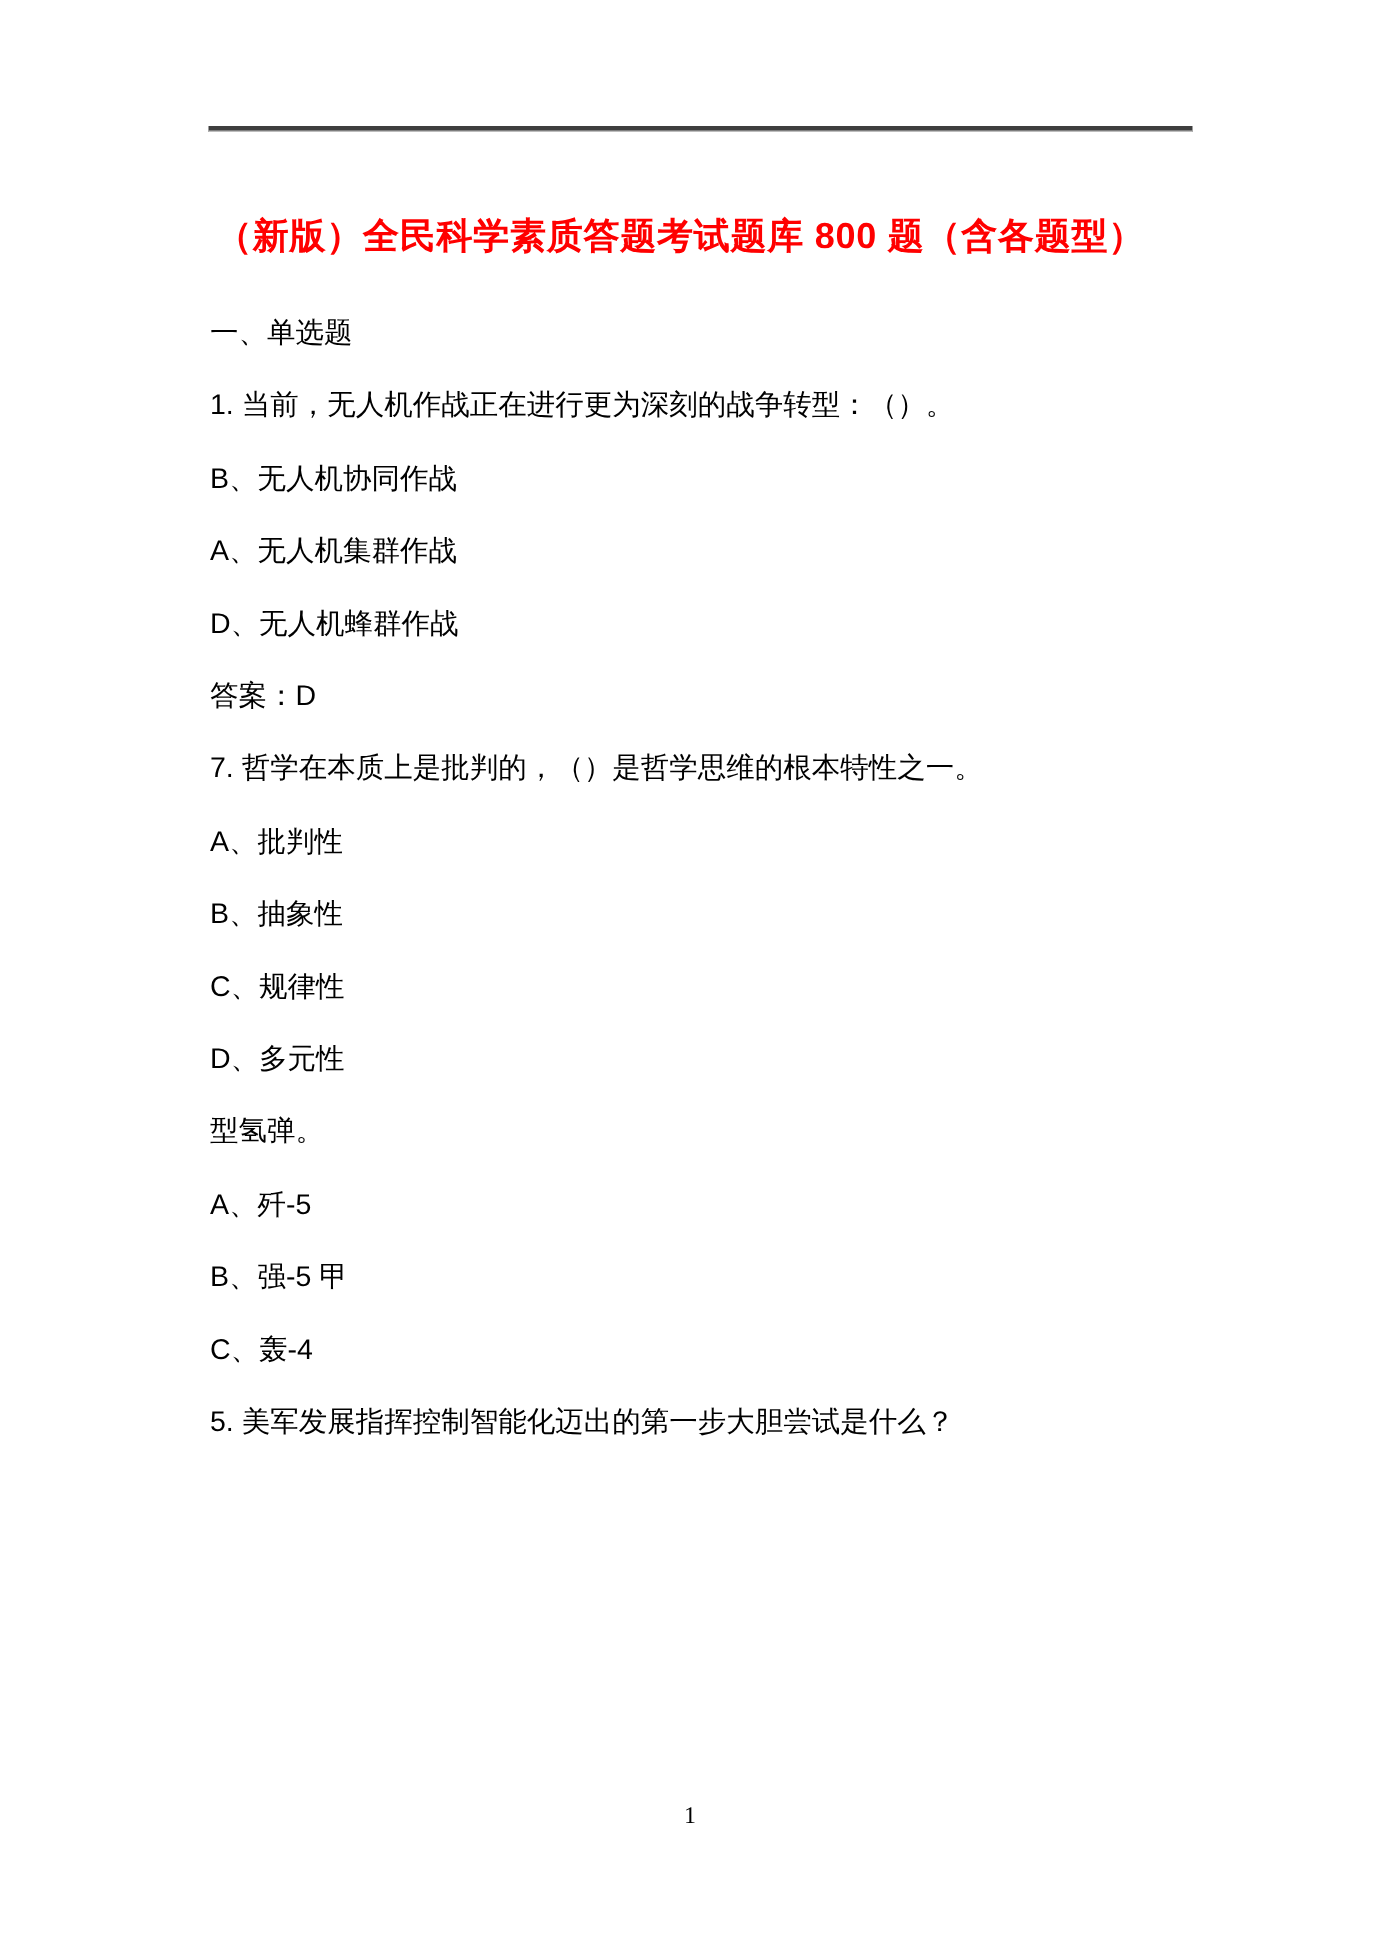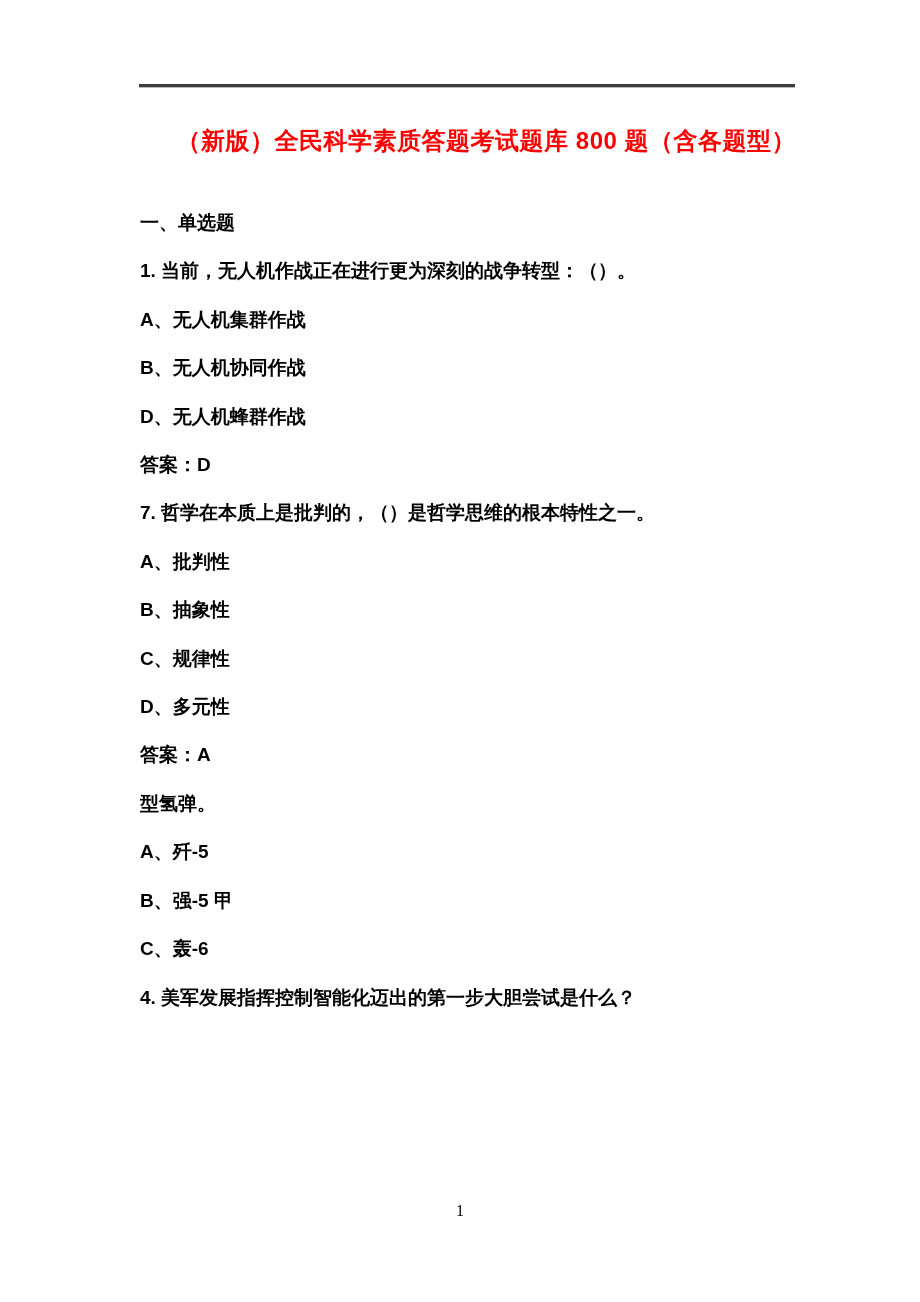--- a/index.html
+++ b/index.html
@@ -31,8 +31,8 @@
     top: 125px;
     left: 128px;
     width: 668px;
-    margin: 0;
-    text-align: right;
+    margin: 16px;
+    text-align: left;
     font-size: 24px;
     font-weight: 700;
     letter-spacing: 0.5px;

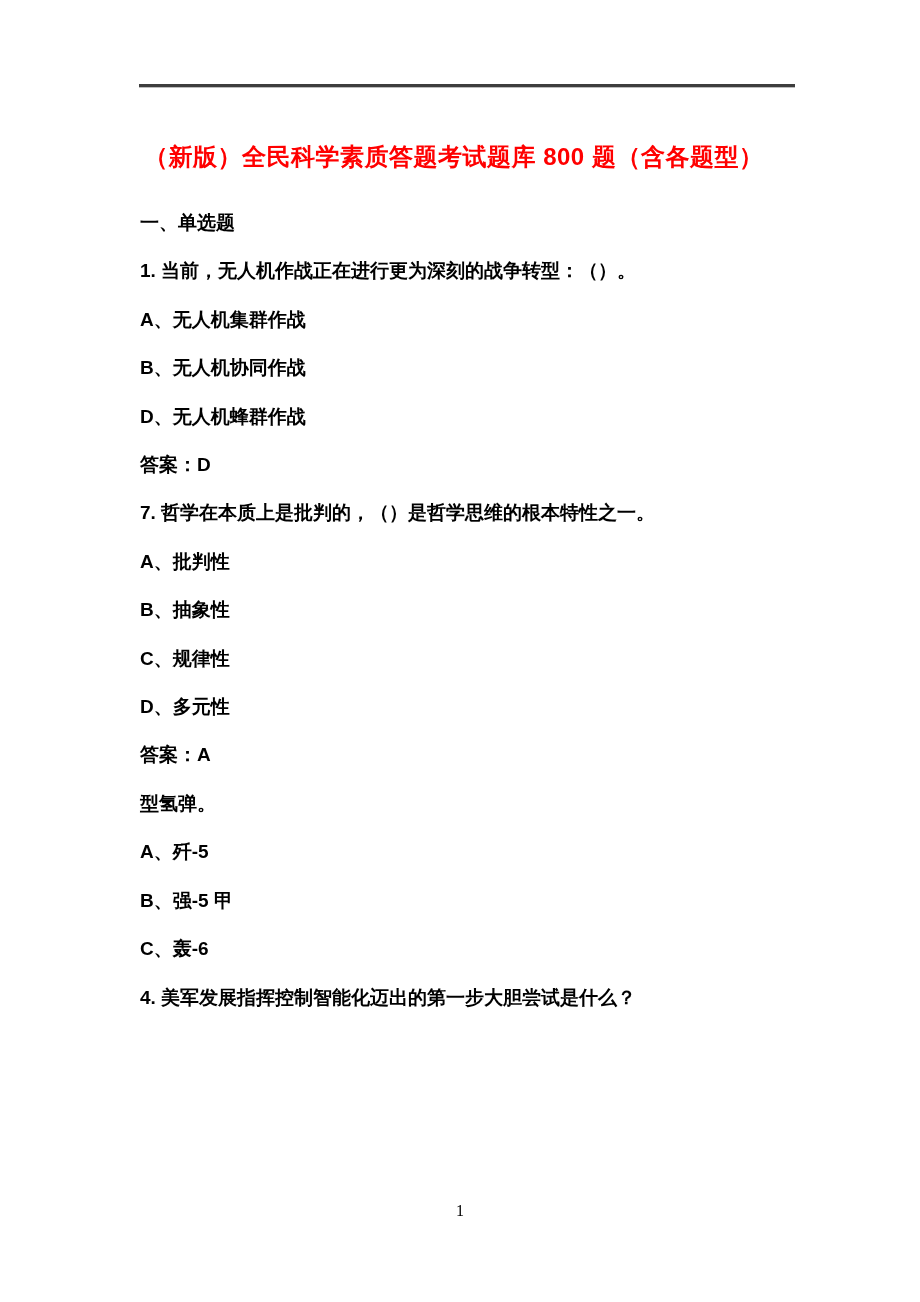--- a/index.html
+++ b/index.html
@@ -49,7 +49,6 @@
   .line {
     line-height: 48.4px;
     white-space: pre;
-    font-weight: bold;
   }
   .page-number {
     position: absolute;

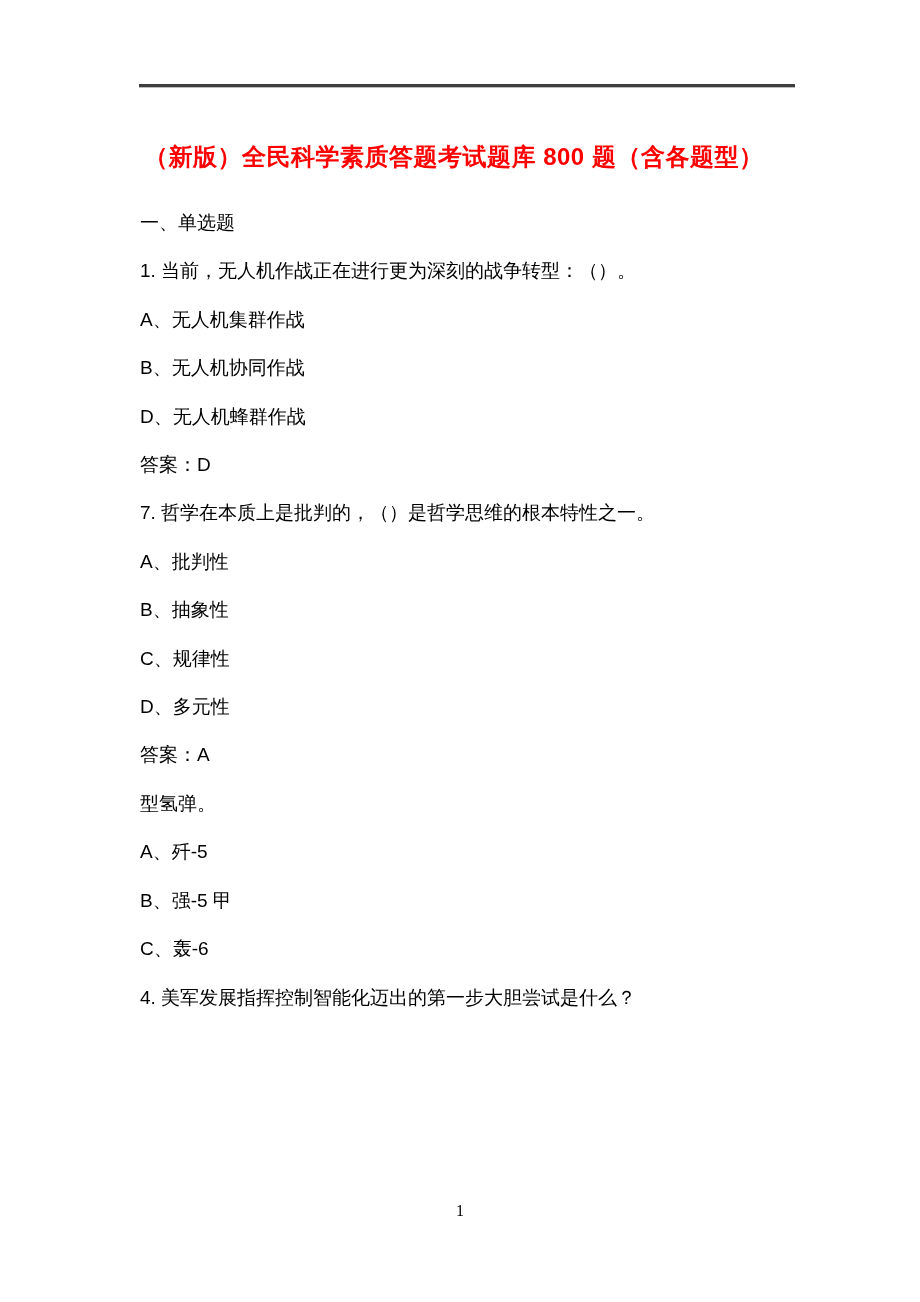--- a/index.html
+++ b/index.html
@@ -74,8 +74,8 @@
     <div class="line heading">一、单选题</div>
 
   <div class="line">1. 当前，无人机作战正在进行更为深刻的战争转型：（）。</div>
+      <div class="line">B、无人机协同作战</div>
       <div class="line">A、无人机集群作战</div>
-      <div class="line">B、无人机协同作战</div>
       <div class="line">D、无人机蜂群作战</div>
       <div class="line">答案：D</div>
       <div class="line">7. 哲学在本质上是批判的，（）是哲学思维的根本特性之一。</div>

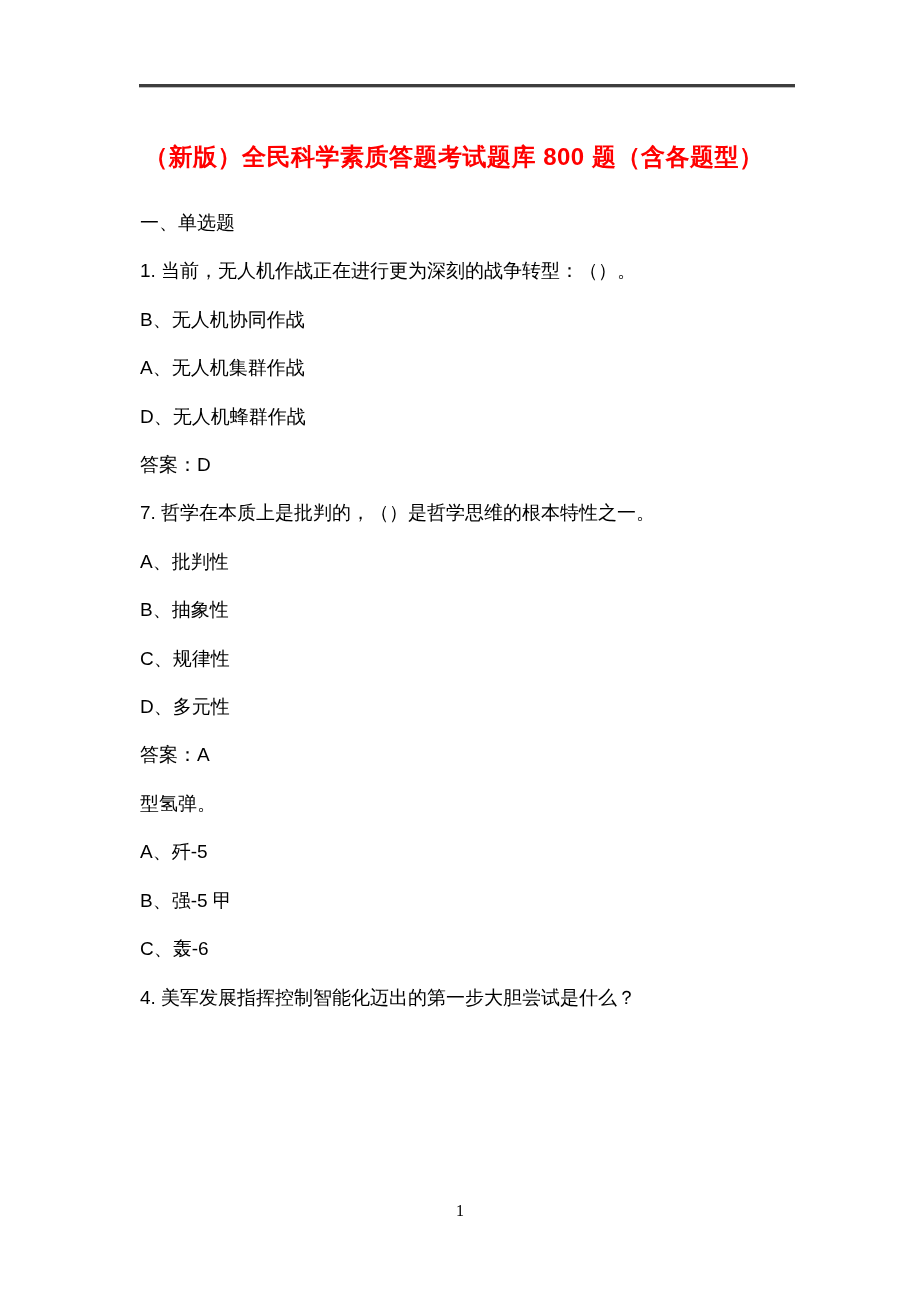--- a/index.html
+++ b/index.html
@@ -83,7 +83,6 @@
       <div class="line">B、抽象性</div>
       <div class="line">C、规律性</div>
       <div class="line">D、多元性</div>
-      <div class="line">答案：A</div>
       <div class="line">型氢弹。</div>
       <div class="line">A、歼-5</div>
       <div class="line">B、强-5 甲</div>

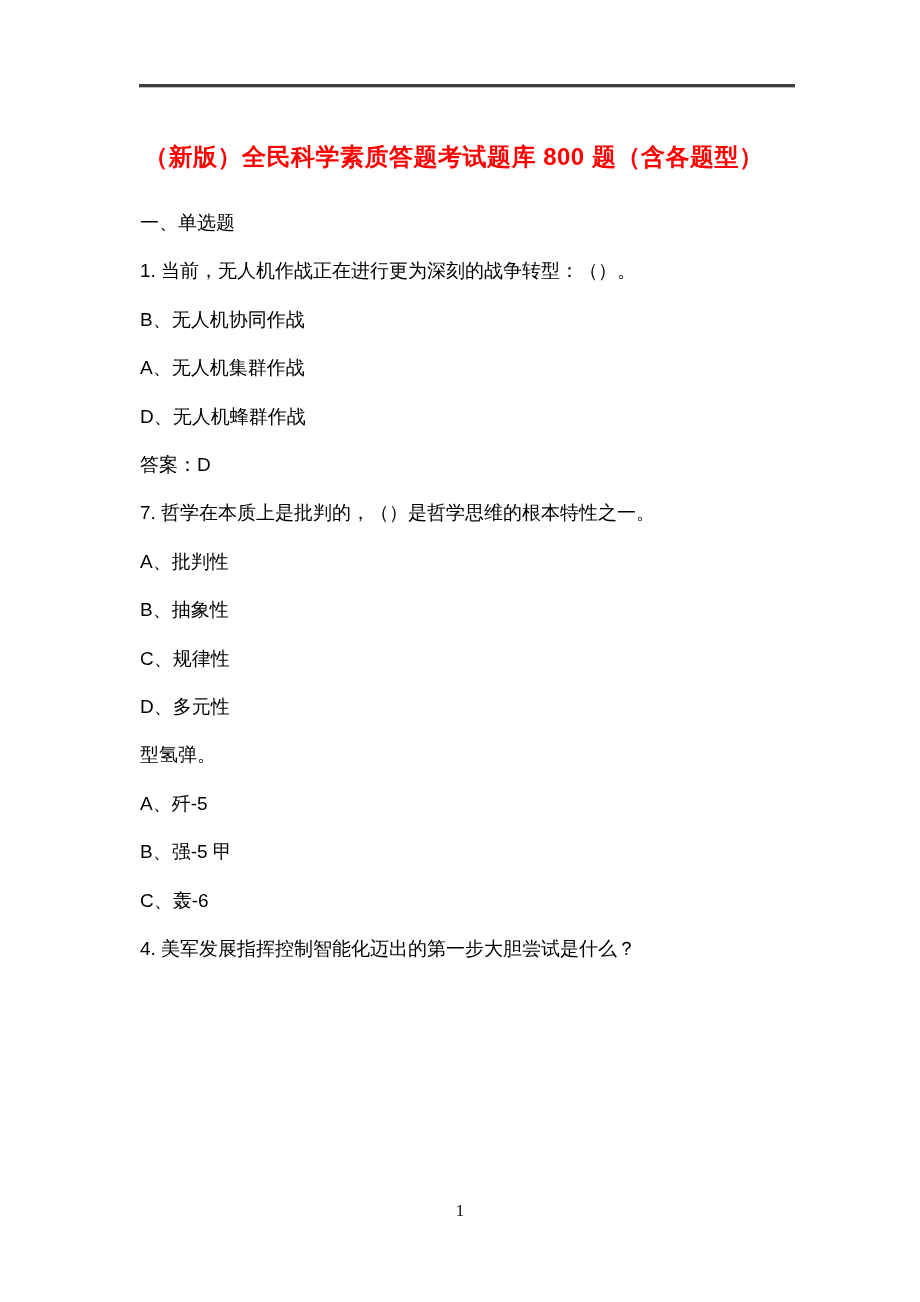--- a/index.html
+++ b/index.html
@@ -86,7 +86,7 @@
       <div class="line">型氢弹。</div>
       <div class="line">A、歼-5</div>
       <div class="line">B、强-5 甲</div>
-      <div class="line">C、轰-6</div>
+      <div class="line">C、轰-4</div>
       <div class="line">4. 美军发展指挥控制智能化迈出的第一步大胆尝试是什么？</div>
     </div>
 

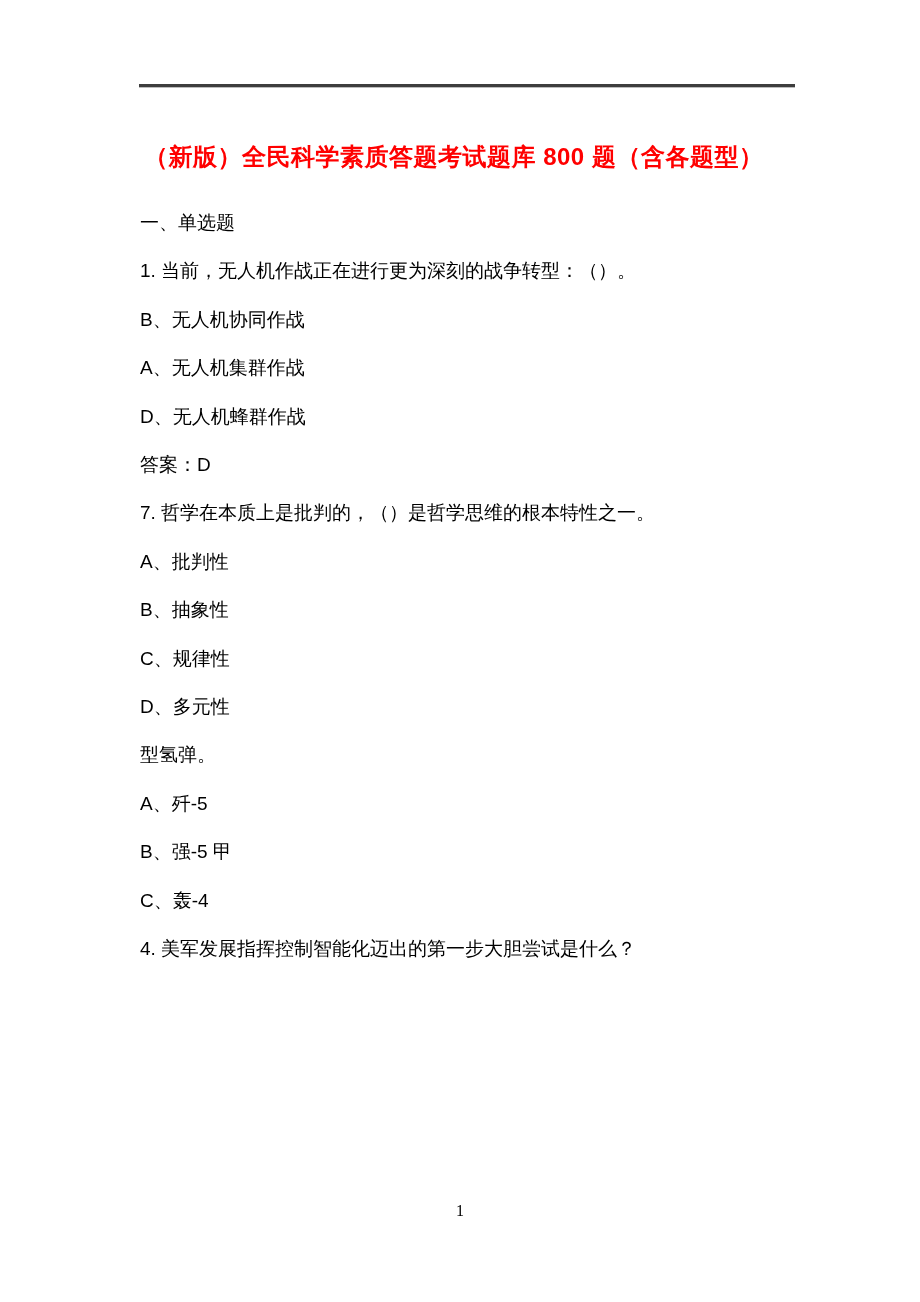--- a/index.html
+++ b/index.html
@@ -87,7 +87,7 @@
       <div class="line">A、歼-5</div>
       <div class="line">B、强-5 甲</div>
       <div class="line">C、轰-4</div>
-      <div class="line">4. 美军发展指挥控制智能化迈出的第一步大胆尝试是什么？</div>
+      <div class="line">5. 美军发展指挥控制智能化迈出的第一步大胆尝试是什么？</div>
     </div>
 
   <div class="page-number">1</div>

